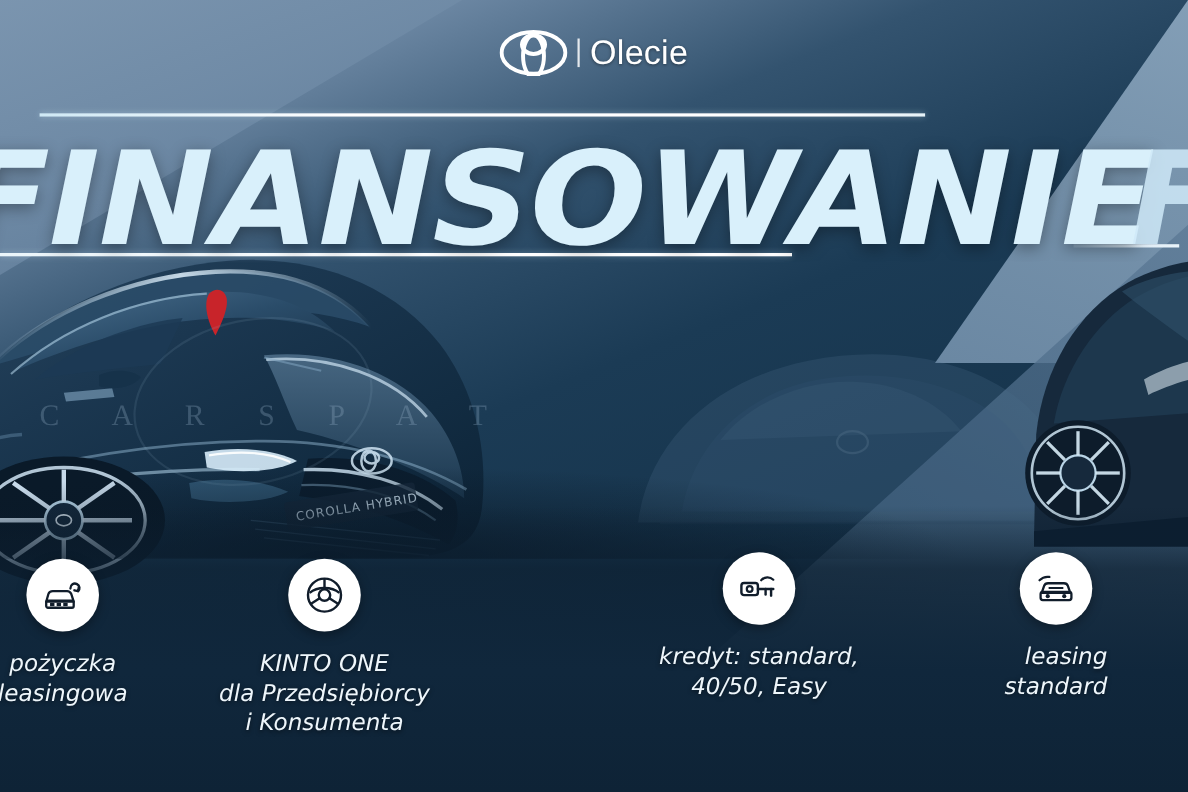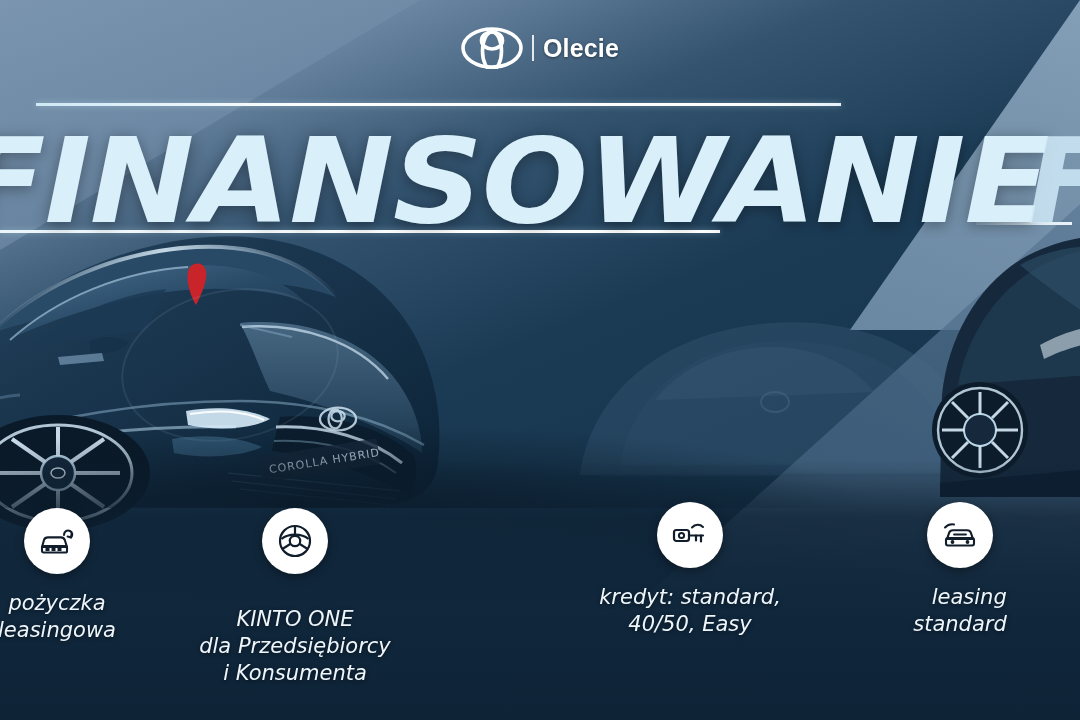--- a/index.html
+++ b/index.html
@@ -84,7 +84,7 @@
   .toyota-mark svg { width:100%; height:100%; display:block; }
   .brand-sep { width:2px; height:26px; background:rgba(255,255,255,.85); }
   .brand-name {
-    font-size:25px; font-weight:700; color:#ffffff; letter-spacing:.2px;
+    font-size:31px; font-weight:400; color:#ffffff; letter-spacing:.2px;
     text-shadow:0 1px 3px rgba(0,0,0,.45);
   }
 

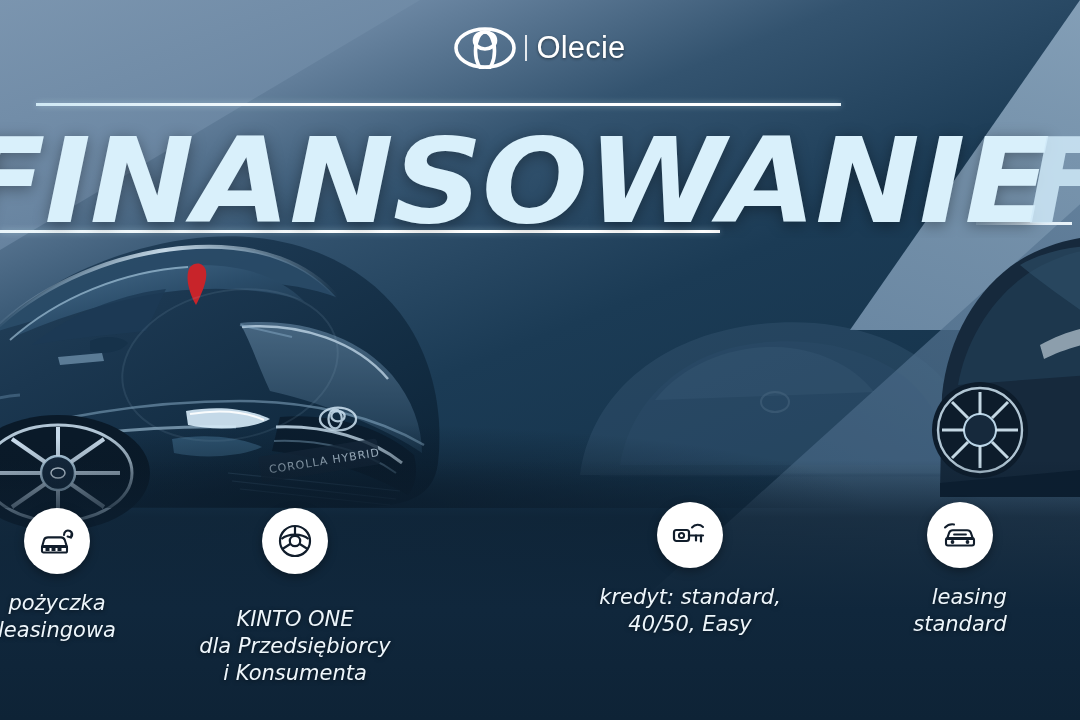--- a/index.html
+++ b/index.html
@@ -304,6 +304,7 @@
   </div>
 
   <div class="watermark-ring"></div>
+  <div class="watermark">C A R S P A T</div>
 
   <div class="floor-edge"></div>
   <div class="floor"></div>

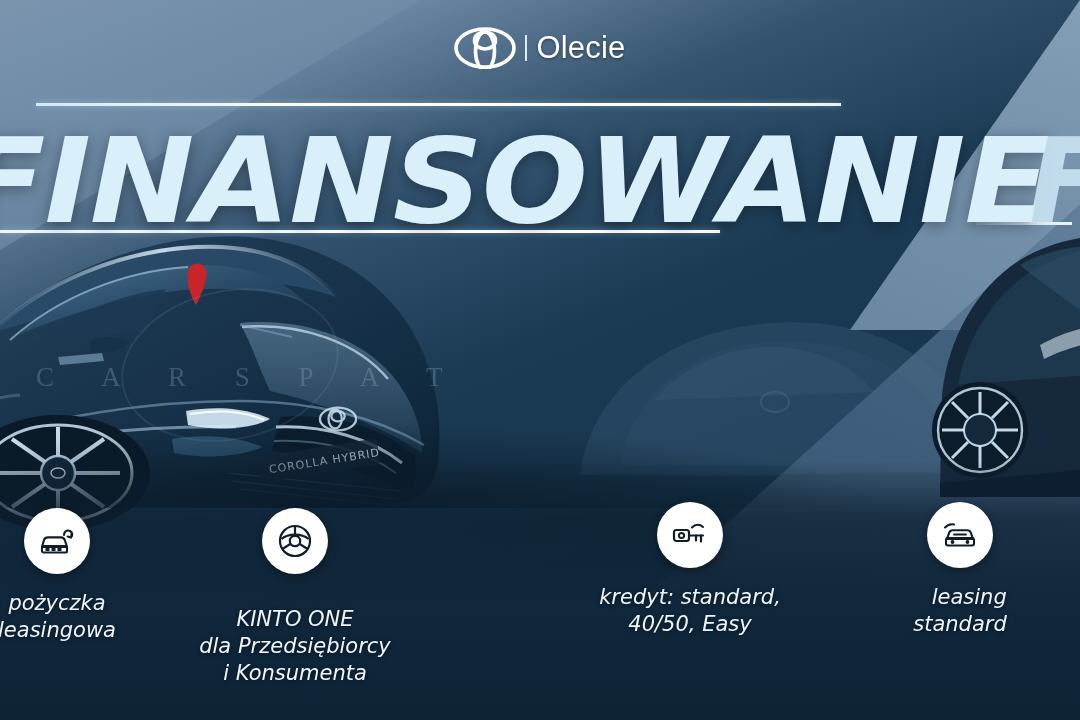--- a/index.html
+++ b/index.html
@@ -153,7 +153,7 @@
     white-space:pre-line;
   }
   .f1 { left:-58px;  top:8px; }
-  .f2 { left:180px;  top:8px;gap:16px; }
+  .f2 { left:180px;  top:8px; }
   .f3 { left:575px;  top:2px; }
   .f4 { left:845px;  top:2px;text-align:right; }
   .f5 { left:1035px; top:2px; }

